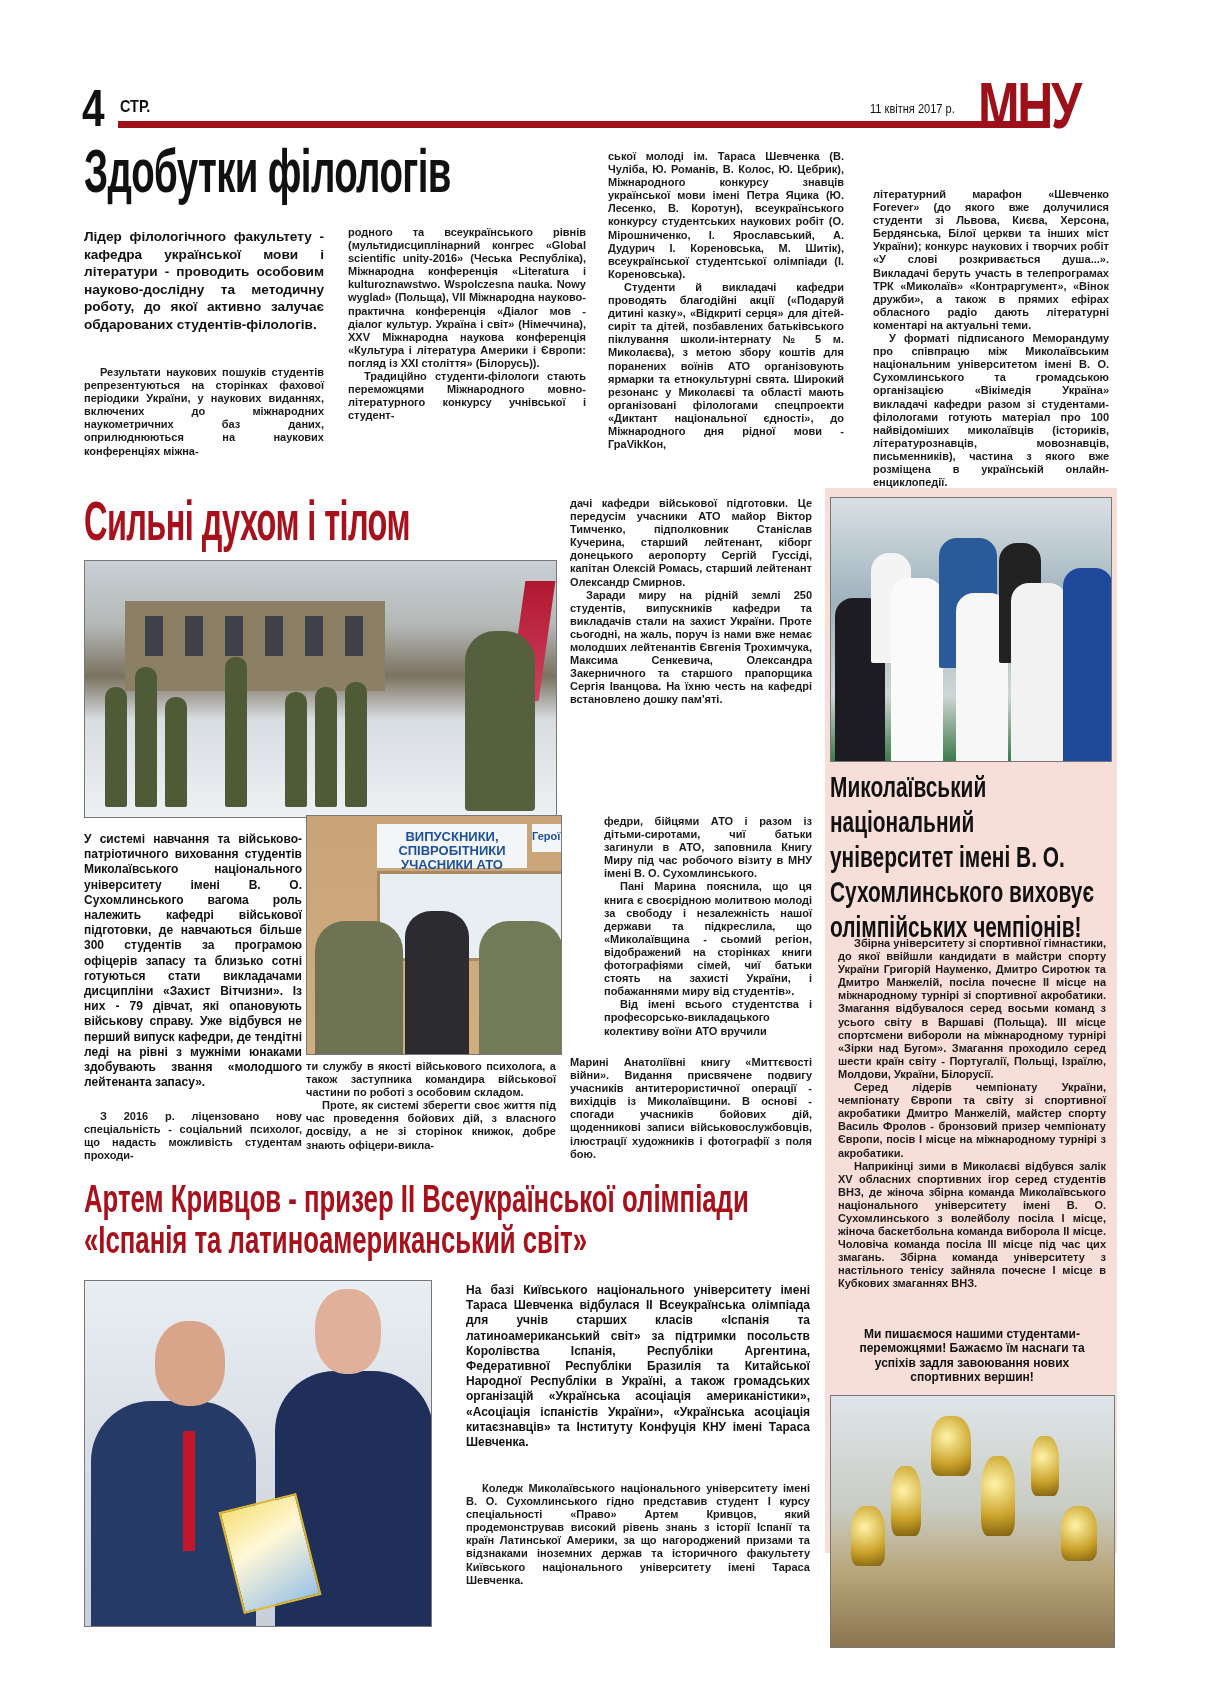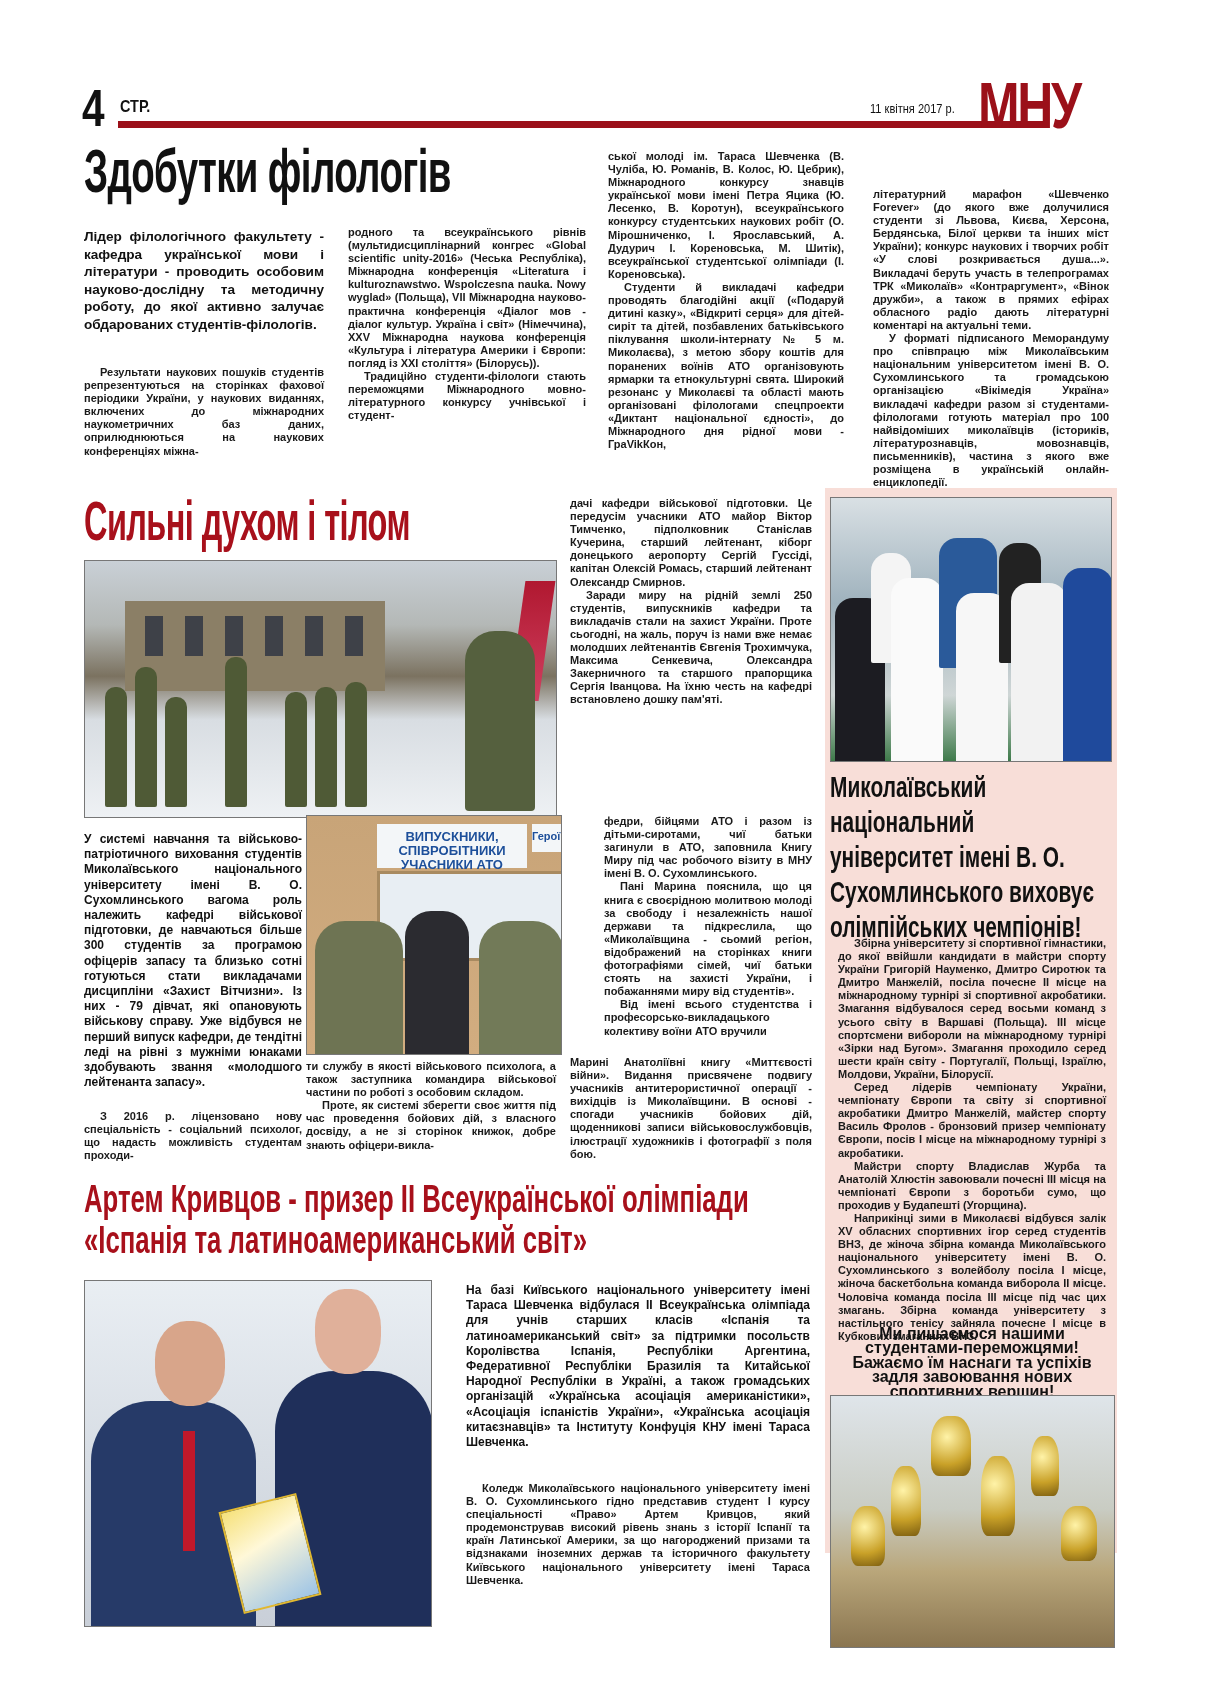--- a/index.html
+++ b/index.html
@@ -175,7 +175,6 @@
 <div class="abs col" style="left:838px; top:937px; width:268px;">
   <p>Збірна університету зі спортивної гімнастики, до якої ввійшли кандидати в майстри спорту України Григорій Науменко, Дмитро Сиротюк та Дмитро Манжелій, посіла почесне ІІ місце на міжнародному турнірі зі спортивної акробатики. Змагання відбувалося серед восьми команд з усього світу в Варшаві (Польща). ІІІ місце спортсмени вибороли на міжнародному турнірі «Зірки над Бугом». Змагання проходило серед шести країн світу - Португалії, Польщі, Ізраїлю, Молдови, України, Білорусії.</p>
   <p>Серед лідерів чемпіонату України, чемпіонату Європи та світу зі спортивної акробатики Дмитро Манжелій, майстер спорту Василь Фролов - бронзовий призер чемпіонату Європи, посів І місце на міжнародному турнірі з акробатики.</p>
-  <p>Майстри спорту Владислав Журба та Анатолій Хлюстін завоювали почесні ІІІ місця на чемпіонаті Європи з боротьби сумо, що проходив у Будапешті (Угорщина).</p>
   <p>Наприкінці зими в Миколаєві відбувся залік XV обласних спортивних ігор серед студентів ВНЗ, де жіноча збірна команда Миколаївського національного університету імені В. О. Сухомлинського з волейболу посіла І місце, жіноча баскетбольна команда виборола ІІ місце. Чоловіча команда посіла ІІІ місце під час цих змагань. Збірна команда університету з настільного тенісу зайняла почесне І місце в Кубкових змаганнях ВНЗ.</p>
 </div>
 

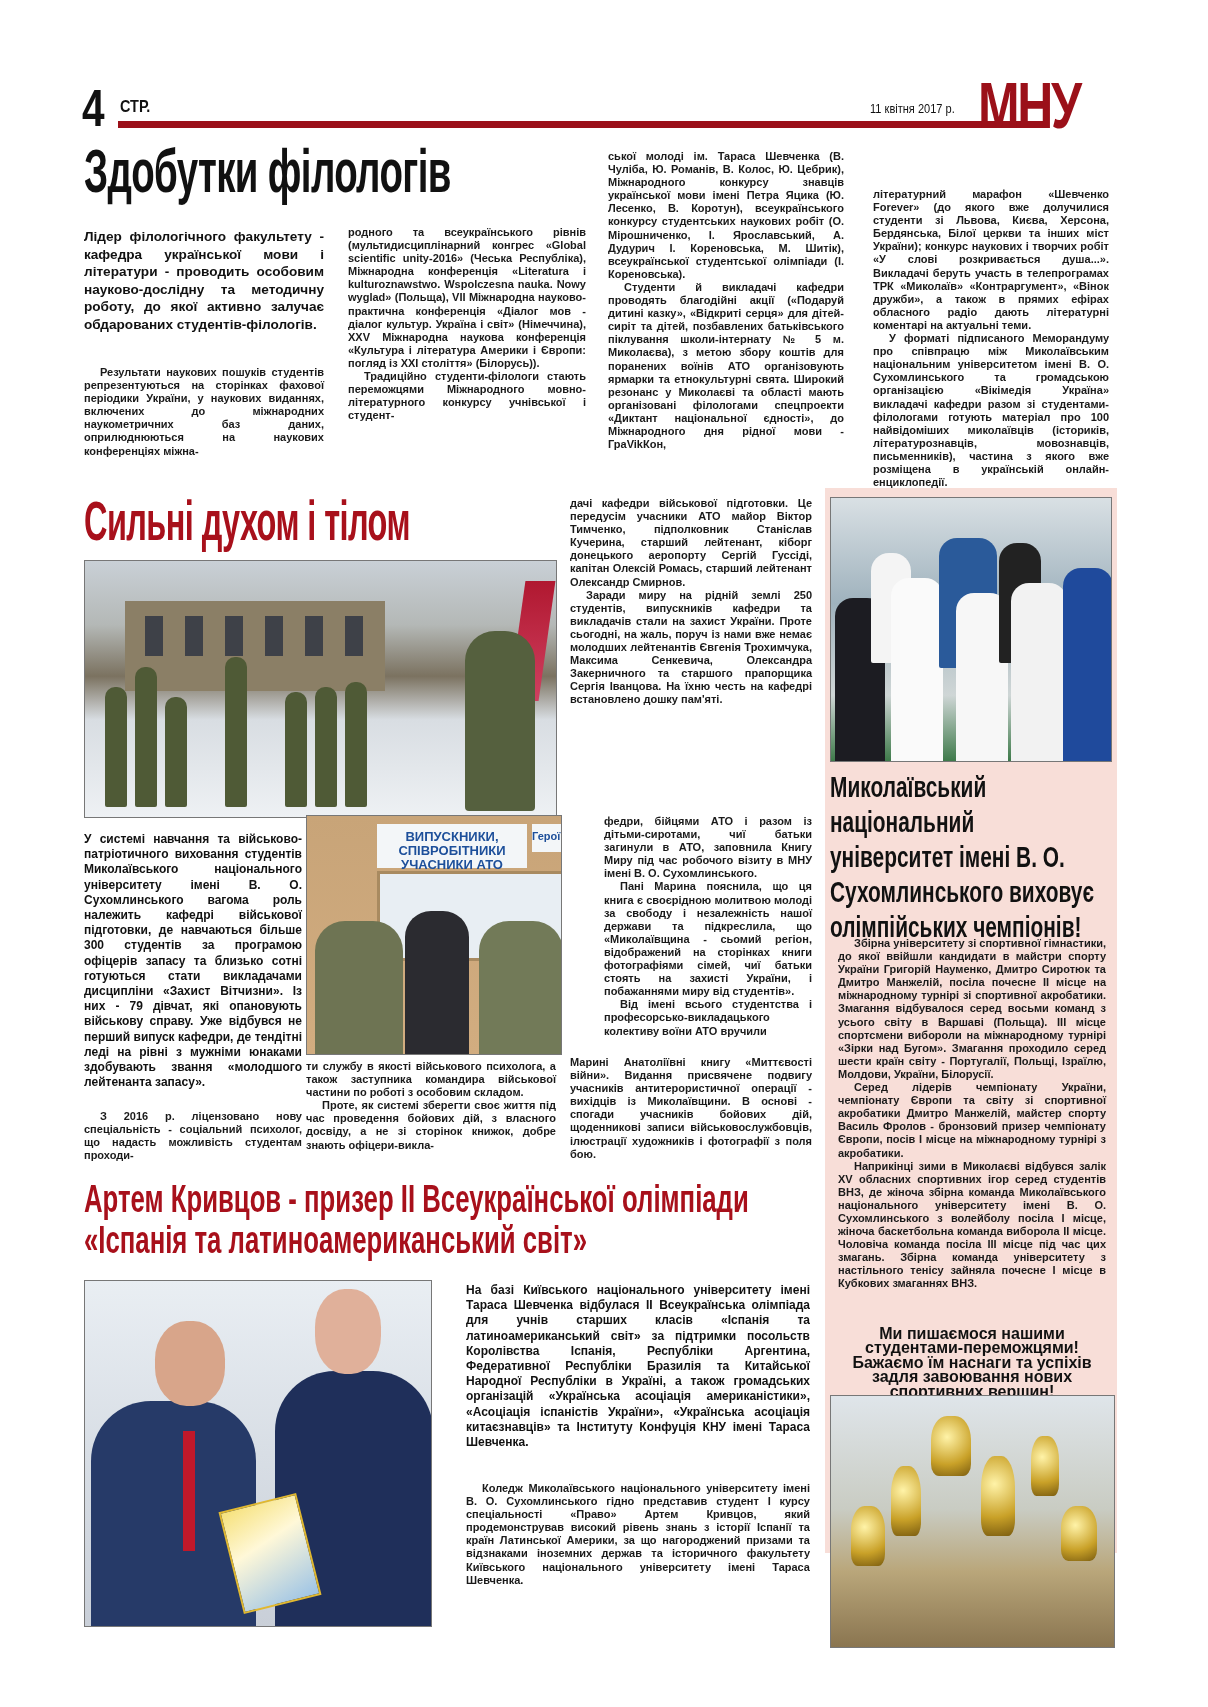--- a/index.html
+++ b/index.html
@@ -30,7 +30,7 @@
   .col p.noind { text-indent: 0; }
   .lead { font-weight: bold; font-size: 13.6px; line-height: 17.6px; text-align: justify; color: #111; }
   .lead-sm { font-weight: bold; font-size: 12px; line-height: 15.2px; text-align: justify; color: #111; }
-  .center-b { font-weight: bold; font-size: 16px; line-height: 14.4px; text-align: center; color: #111; }
+  .center-b { font-weight: bold; font-size: 12px; line-height: 14.4px; text-align: center; color: #111; }
 
   
   .photo { border: 1px solid #777; overflow: hidden; }

